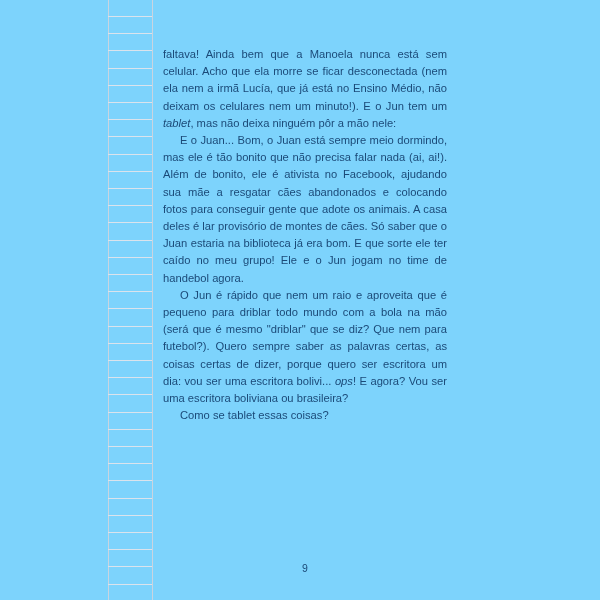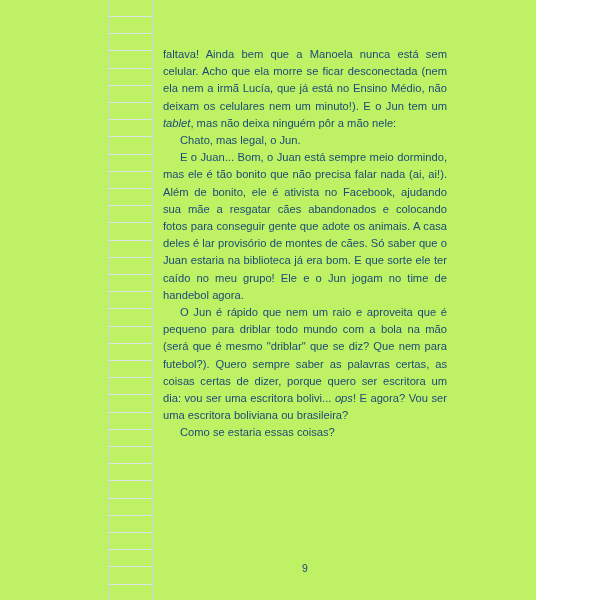--- a/index.html
+++ b/index.html
@@ -9,9 +9,9 @@
   }
   #page {
     position: relative;
-    width: 536px;
+    width: 600px;
     height: 600px;
-    background: #bef264;
+    background: #7dd3fc;
     overflow: hidden;
     font-family: "Liberation Sans", sans-serif;
   }

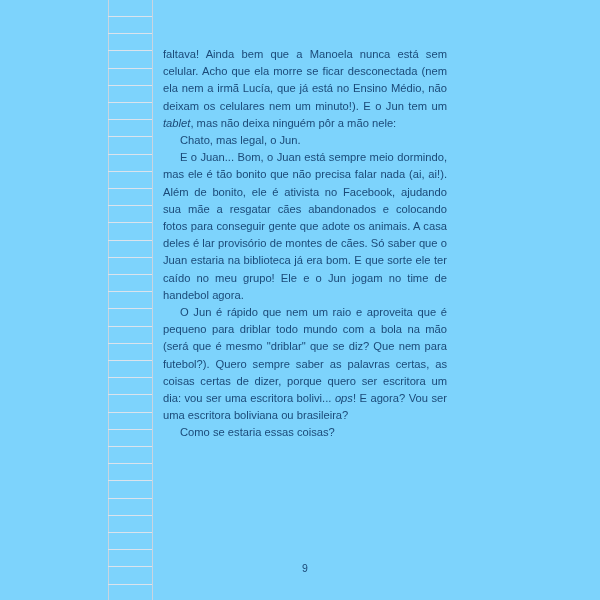--- a/index.html
+++ b/index.html
@@ -122,7 +122,6 @@
 
   <div class="text-col">
       <p>faltava! Ainda bem que a Manoela nunca está sem celular. Acho que ela morre se ficar desconectada (nem ela nem a irmã Lucía, que já está no Ensino Médio, não deixam os celulares nem um minuto!). E o Jun tem um <span class="it">tablet</span>, mas não deixa ninguém pôr a mão nele:</p>
-      <p class="indent">Chato, mas legal, o Jun.</p>
       <p class="indent">E o Juan... Bom, o Juan está sempre meio dormindo, mas ele é tão bonito que não precisa falar nada (ai, ai!). Além de bonito, ele é ativista no Facebook, ajudando sua mãe a resgatar cães abandonados e colocando fotos para conseguir gente que adote os animais. A casa deles é lar provisório de montes de cães. Só saber que o Juan estaria na biblioteca já era bom. E que sorte ele ter caído no meu grupo! Ele e o Jun jogam no time de handebol agora.</p>
       <p class="indent">O Jun é rápido que nem um raio e aproveita que é pequeno para driblar todo mundo com a bola na mão (será que é mesmo "driblar" que se diz? Que nem para futebol?). Quero sempre saber as palavras certas, as coisas certas de dizer, porque quero ser escritora um dia: vou ser uma escritora bolivi... <span class="it">ops</span>! E agora? Vou ser uma escritora boliviana ou brasileira?</p>
       <p class="indent">Como se estaria essas coisas?</p>

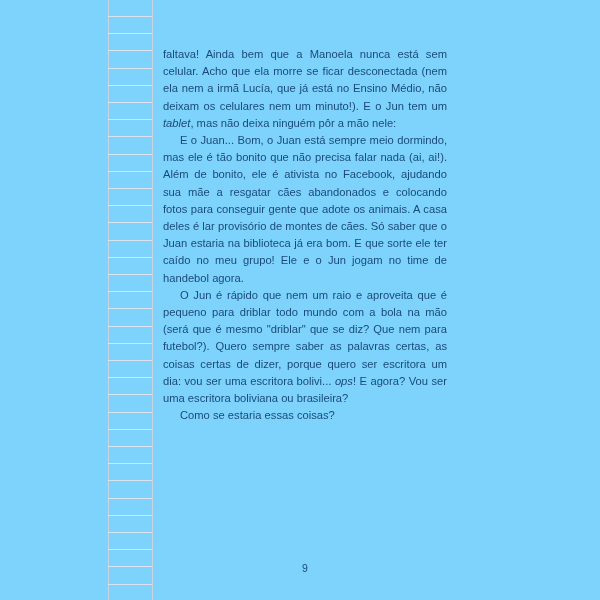--- a/index.html
+++ b/index.html
@@ -124,7 +124,7 @@
       <p>faltava! Ainda bem que a Manoela nunca está sem celular. Acho que ela morre se ficar desconectada (nem ela nem a irmã Lucía, que já está no Ensino Médio, não deixam os celulares nem um minuto!). E o Jun tem um <span class="it">tablet</span>, mas não deixa ninguém pôr a mão nele:</p>
       <p class="indent">E o Juan... Bom, o Juan está sempre meio dormindo, mas ele é tão bonito que não precisa falar nada (ai, ai!). Além de bonito, ele é ativista no Facebook, ajudando sua mãe a resgatar cães abandonados e colocando fotos para conseguir gente que adote os animais. A casa deles é lar provisório de montes de cães. Só saber que o Juan estaria na biblioteca já era bom. E que sorte ele ter caído no meu grupo! Ele e o Jun jogam no time de handebol agora.</p>
       <p class="indent">O Jun é rápido que nem um raio e aproveita que é pequeno para driblar todo mundo com a bola na mão (será que é mesmo "driblar" que se diz? Que nem para futebol?). Quero sempre saber as palavras certas, as coisas certas de dizer, porque quero ser escritora um dia: vou ser uma escritora bolivi... <span class="it">ops</span>! E agora? Vou ser uma escritora boliviana ou brasileira?</p>
-      <p class="indent">Como se estaria essas coisas?</p>
+      <p class="indent">Como se tablet essas coisas?</p>
     </div>
 
   <div class="folio">9</div>

